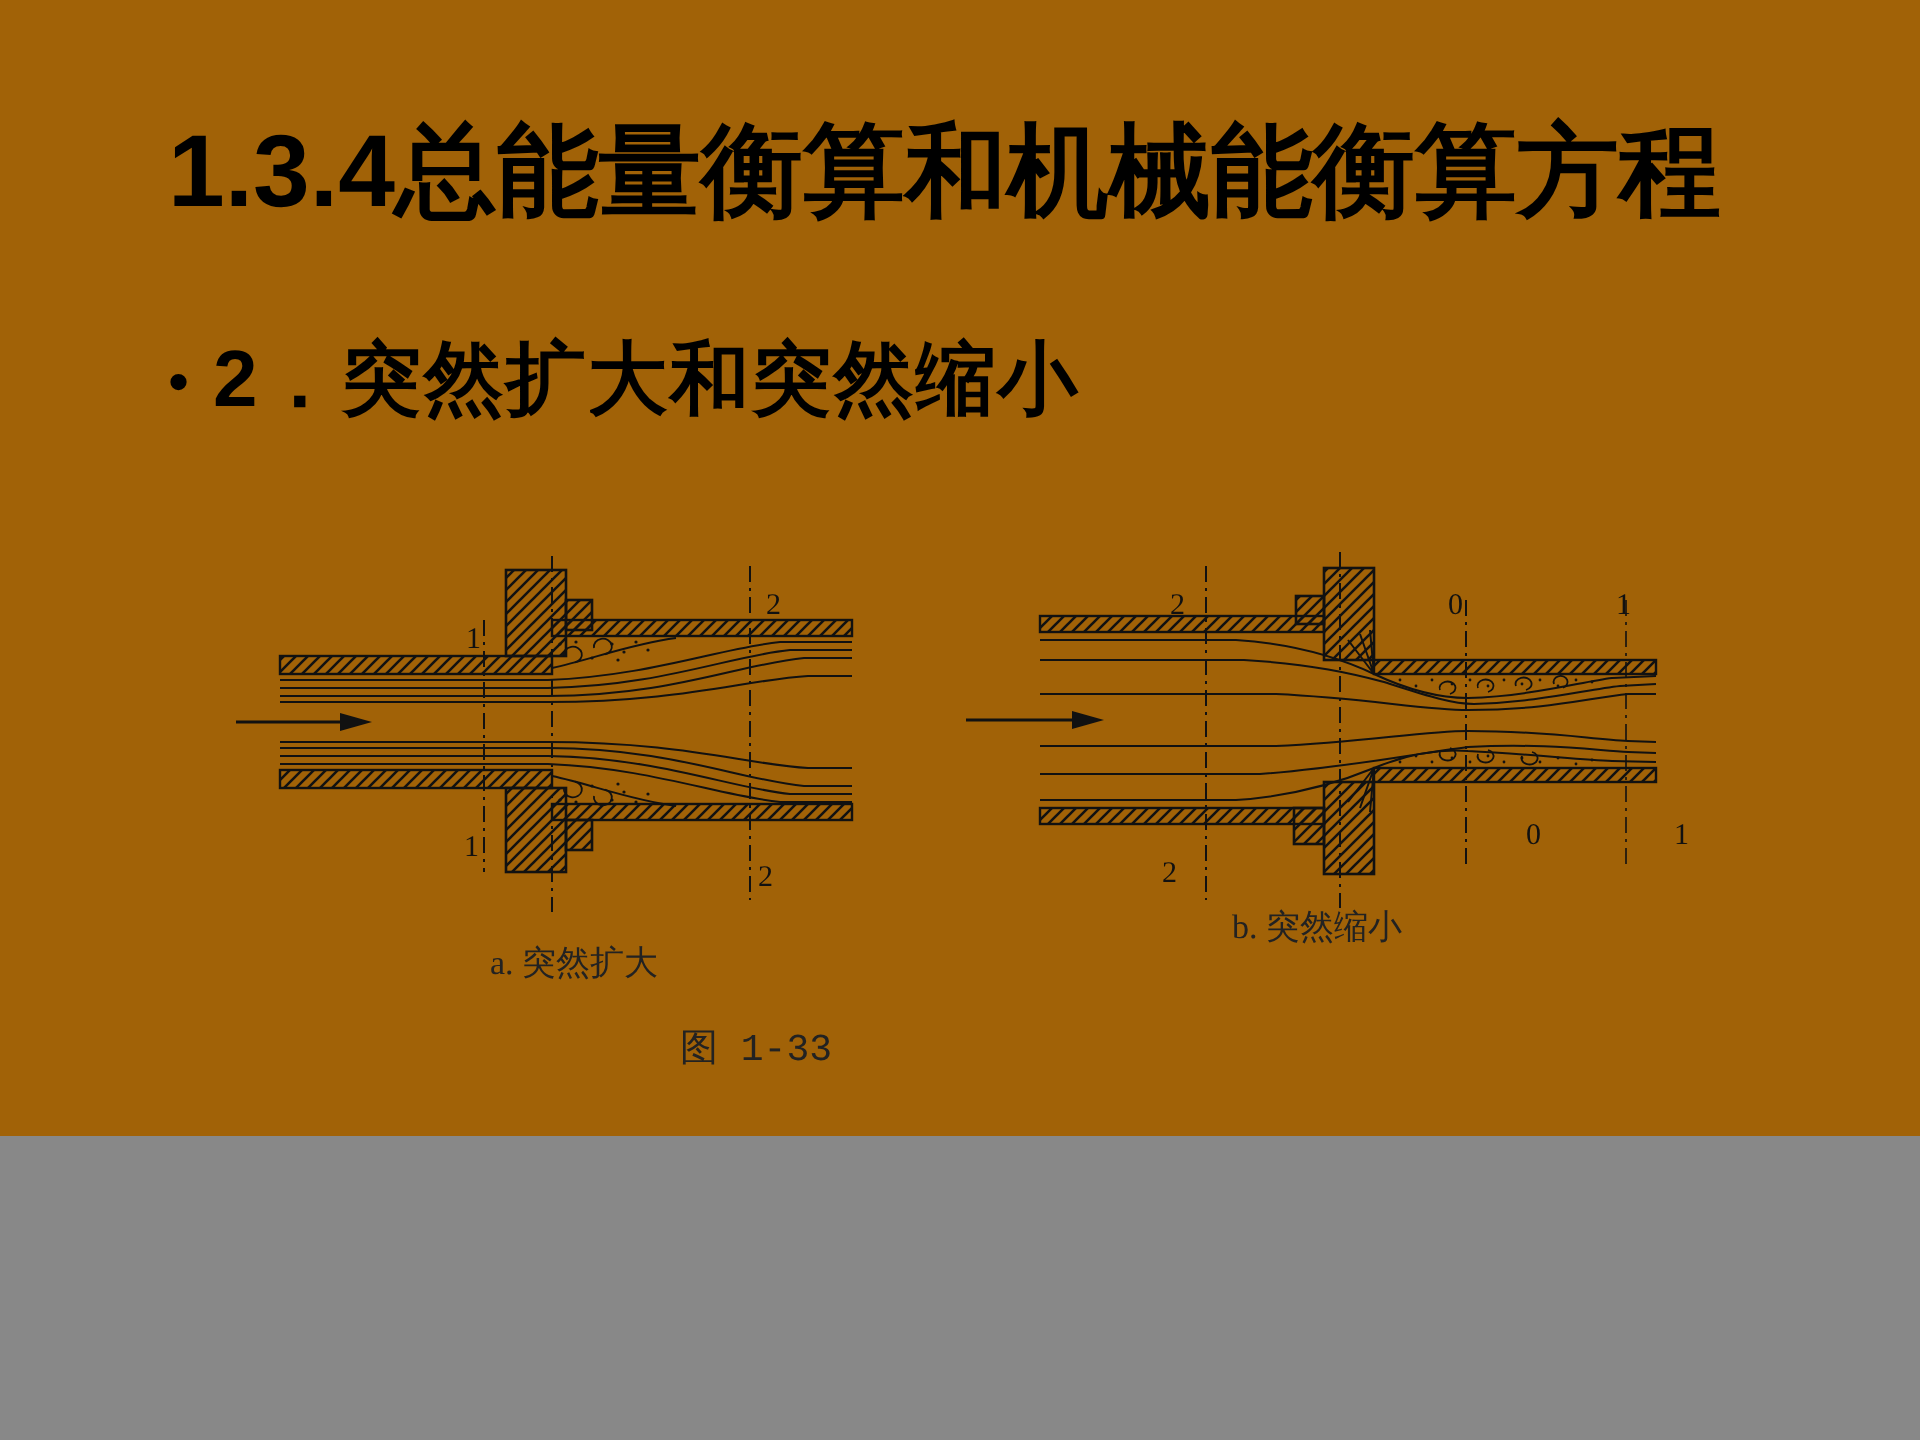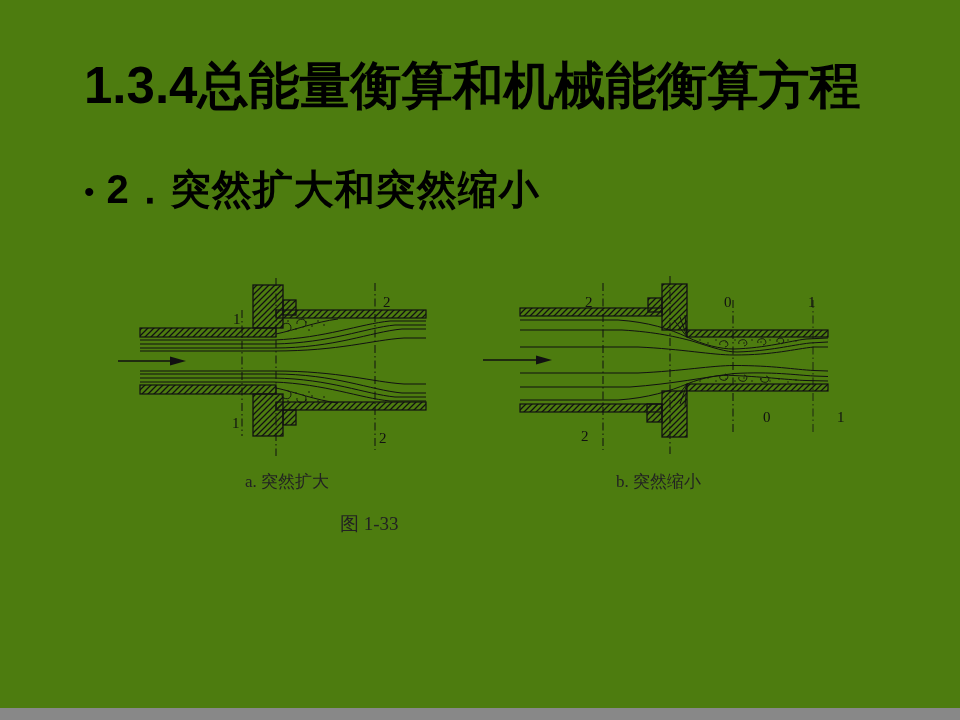--- a/index.html
+++ b/index.html
@@ -4,7 +4,7 @@
 <style>
   html,body{margin:0;padding:0;background:#888;}
   .slide{
-    position:relative;width:960px;height:708px;background:#4d7c0f;
+    position:relative;width:960px;height:568px;background:#a16207;
     font-family:"Liberation Sans",sans-serif;overflow:hidden;margin:0 auto;
   }
   .title{

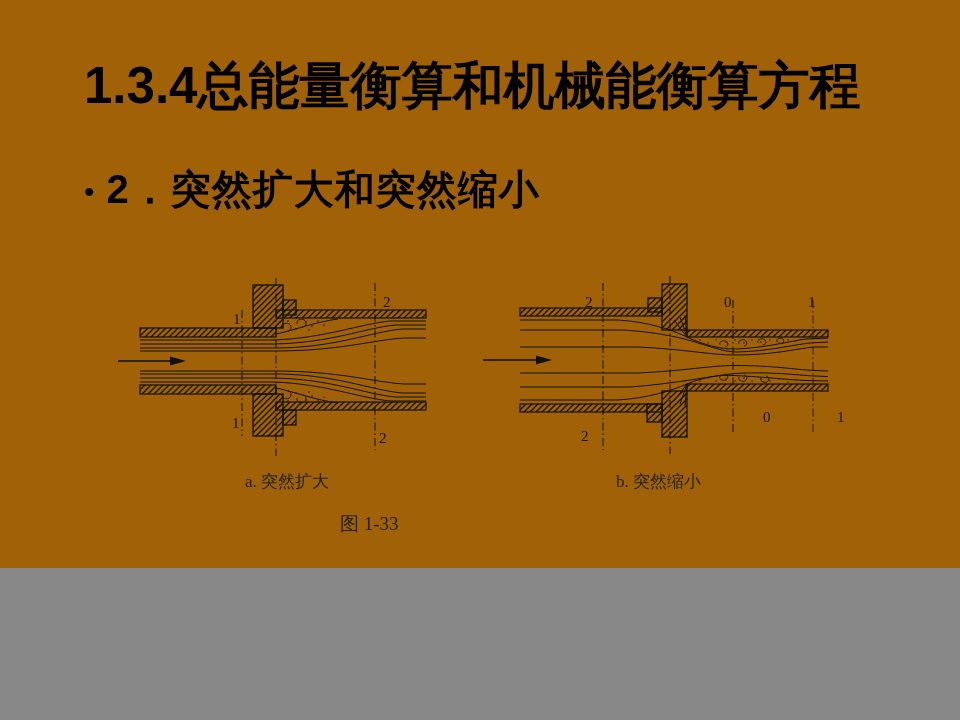--- a/index.html
+++ b/index.html
@@ -25,7 +25,7 @@
     white-space:nowrap;
   }
   .caption-a{left:245px;top:470px;text-align:right;}
-  .caption-b{left:616px;top:470px;}
+  .caption-b{left:616px;top:452px;}
   .fig-caption{
     position:absolute;left:340px;top:511px;display:flex;gap:48px;
     font-family:Liberation Serif, serif;font-size:19px;color:#222;white-space:nowrap;

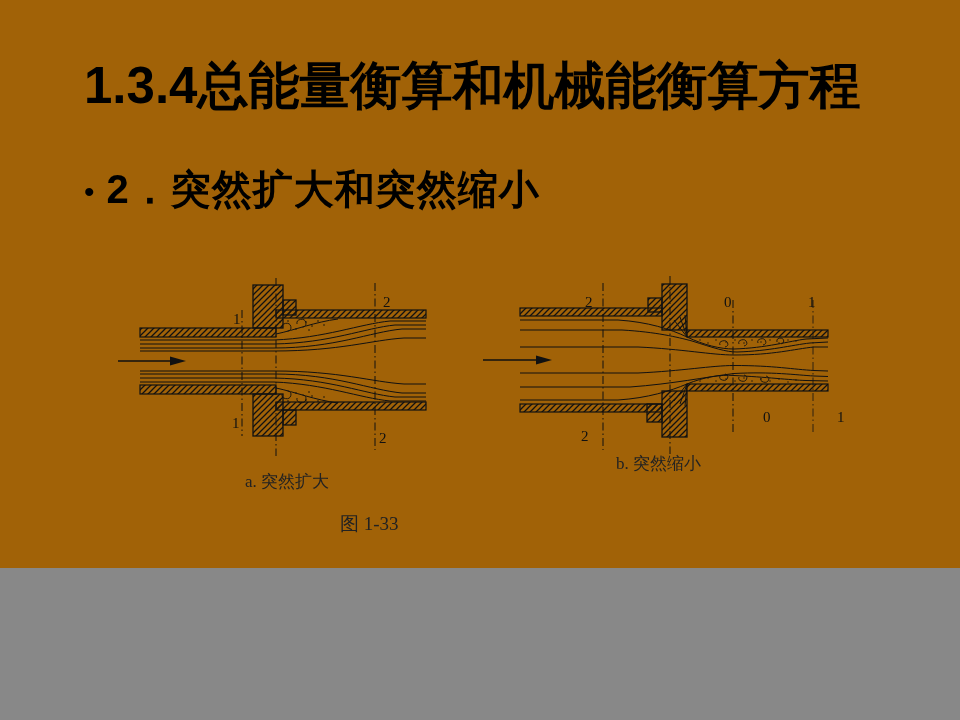--- a/index.html
+++ b/index.html
@@ -28,7 +28,7 @@
   .caption-b{left:616px;top:452px;}
   .fig-caption{
     position:absolute;left:340px;top:511px;display:flex;gap:48px;
-    font-family:Liberation Serif, serif;font-size:19px;color:#222;white-space:nowrap;
+    font-family:Liberation Mono, monospace;font-size:19px;color:#222;white-space:nowrap;
   }
   .watermark{
     position:absolute;left:795px;top:652px;display:flex;align-items:center;gap:6px;

